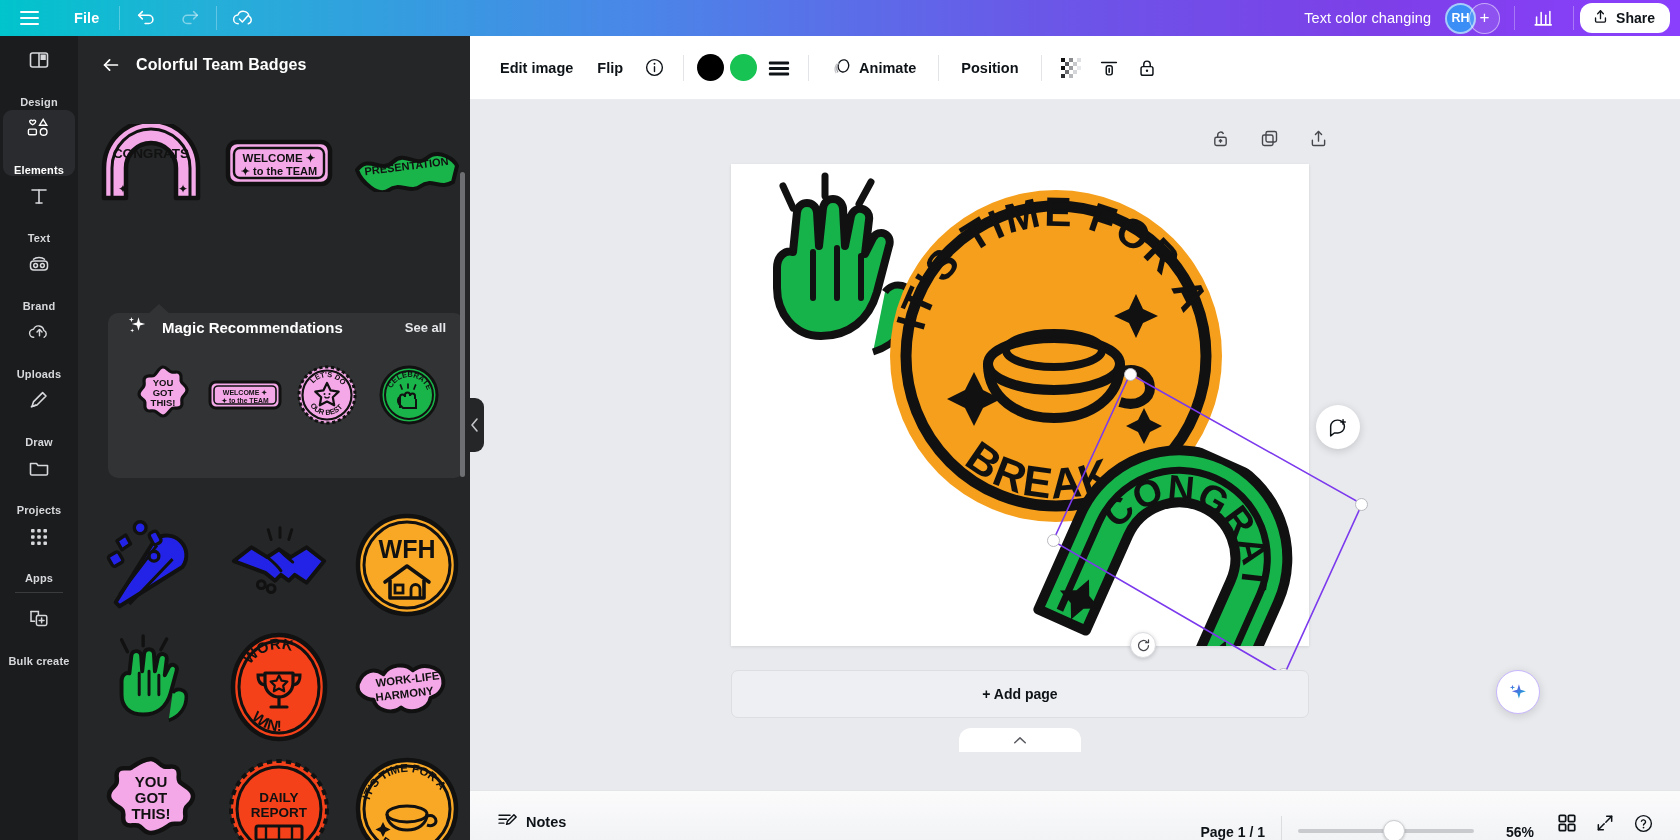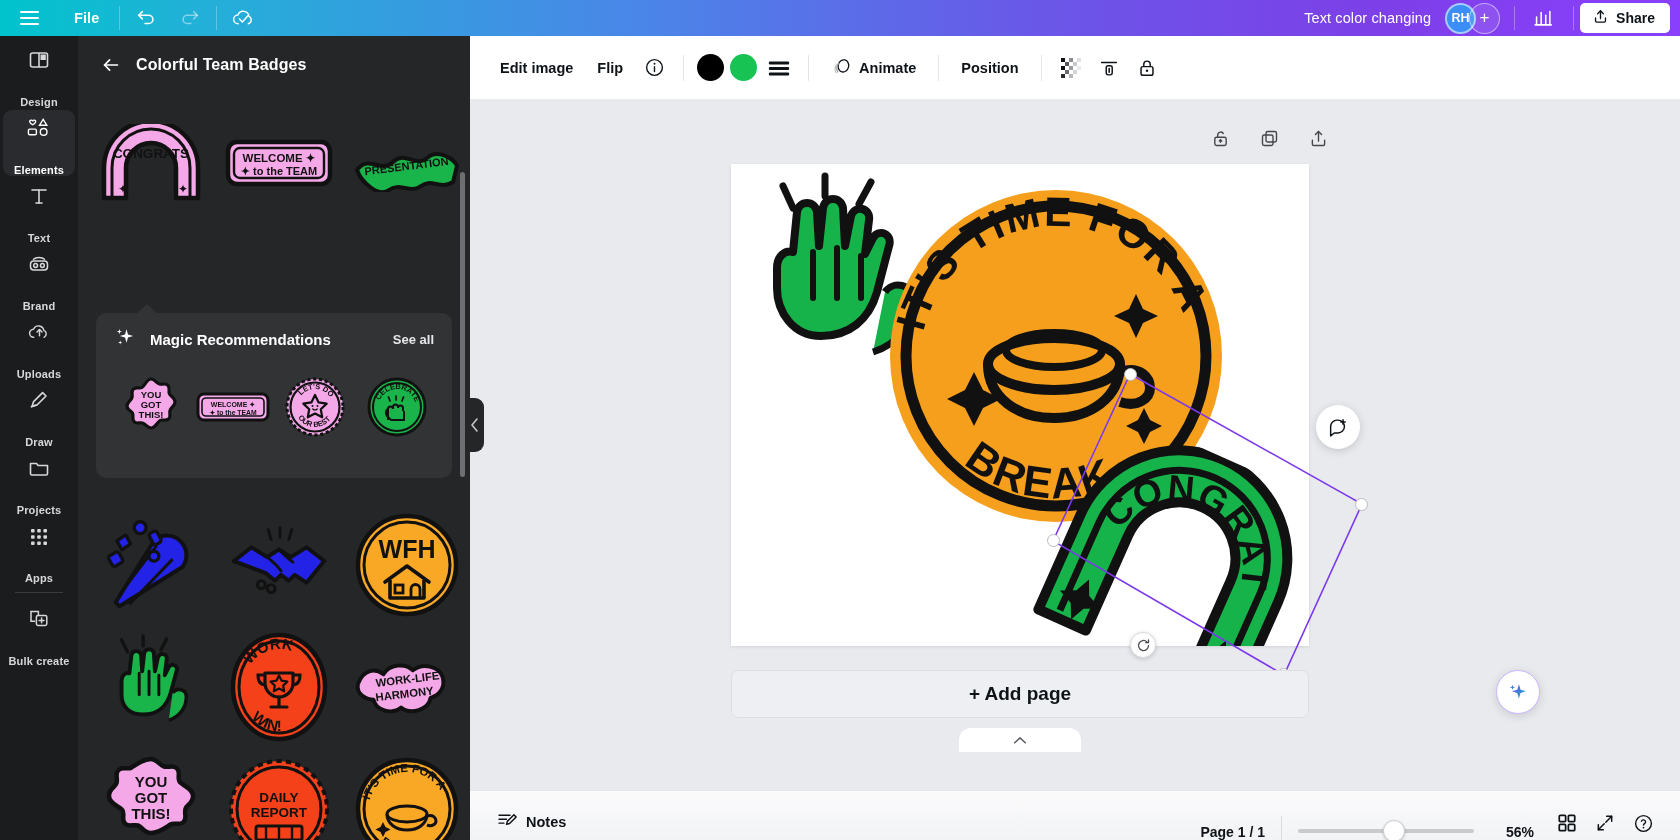--- a/index.html
+++ b/index.html
@@ -52,7 +52,7 @@
   .tb-right-sep { width: 1px; height: 24px; background: rgba(255,255,255,.3); margin: 0 6px 0 8px; }
   .share-btn {
     display: flex; align-items: center; gap: 7px;
-    background: #fff; color: #0e1318; border-radius: 5px;
+    background: #fff; color: #0e1318; border-radius: 12px;
     height: 30px; padding: 0 15px 0 12px; margin-right: 10px;
     font-size: 14px; font-weight: 600; cursor: pointer;
   }

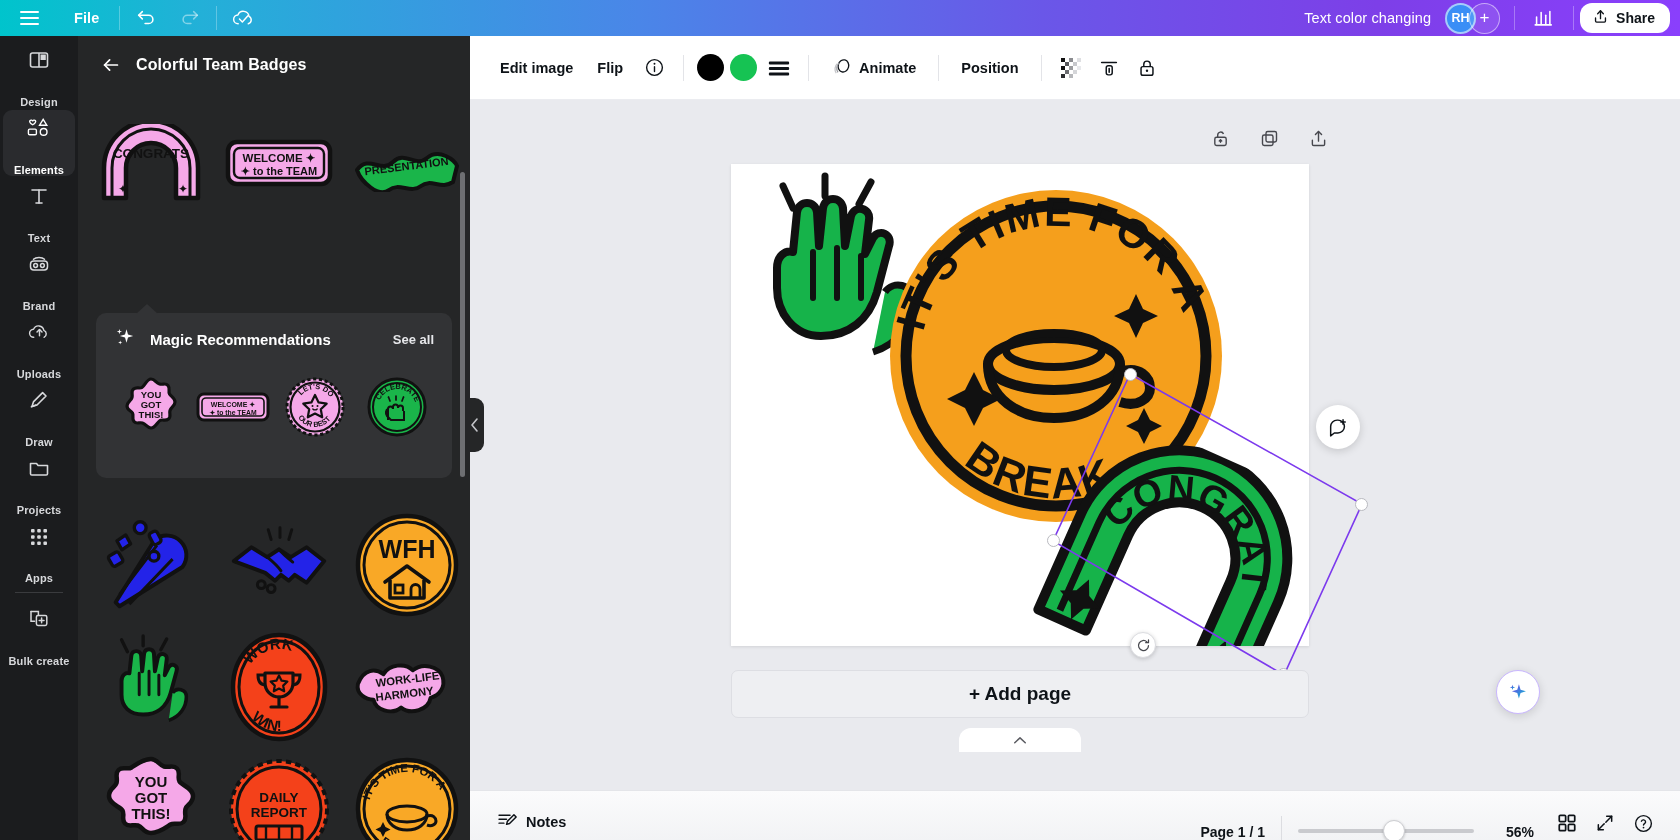--- a/index.html
+++ b/index.html
@@ -94,8 +94,8 @@
 
   
   .magic {
-    position: absolute; left: 18px; top: 205px; width: 356px; height: 165px;
-    background: #323335; border-radius: 10px; padding: 12px 18px 0;
+    position: absolute; left: 30px; top: 205px; width: 356px; height: 165px;
+    background: #323335; border-radius: 10px; padding: 0 18px 0;
   }
   .magic:before {
     content: ""; position: absolute; top: -9px; left: 40px;

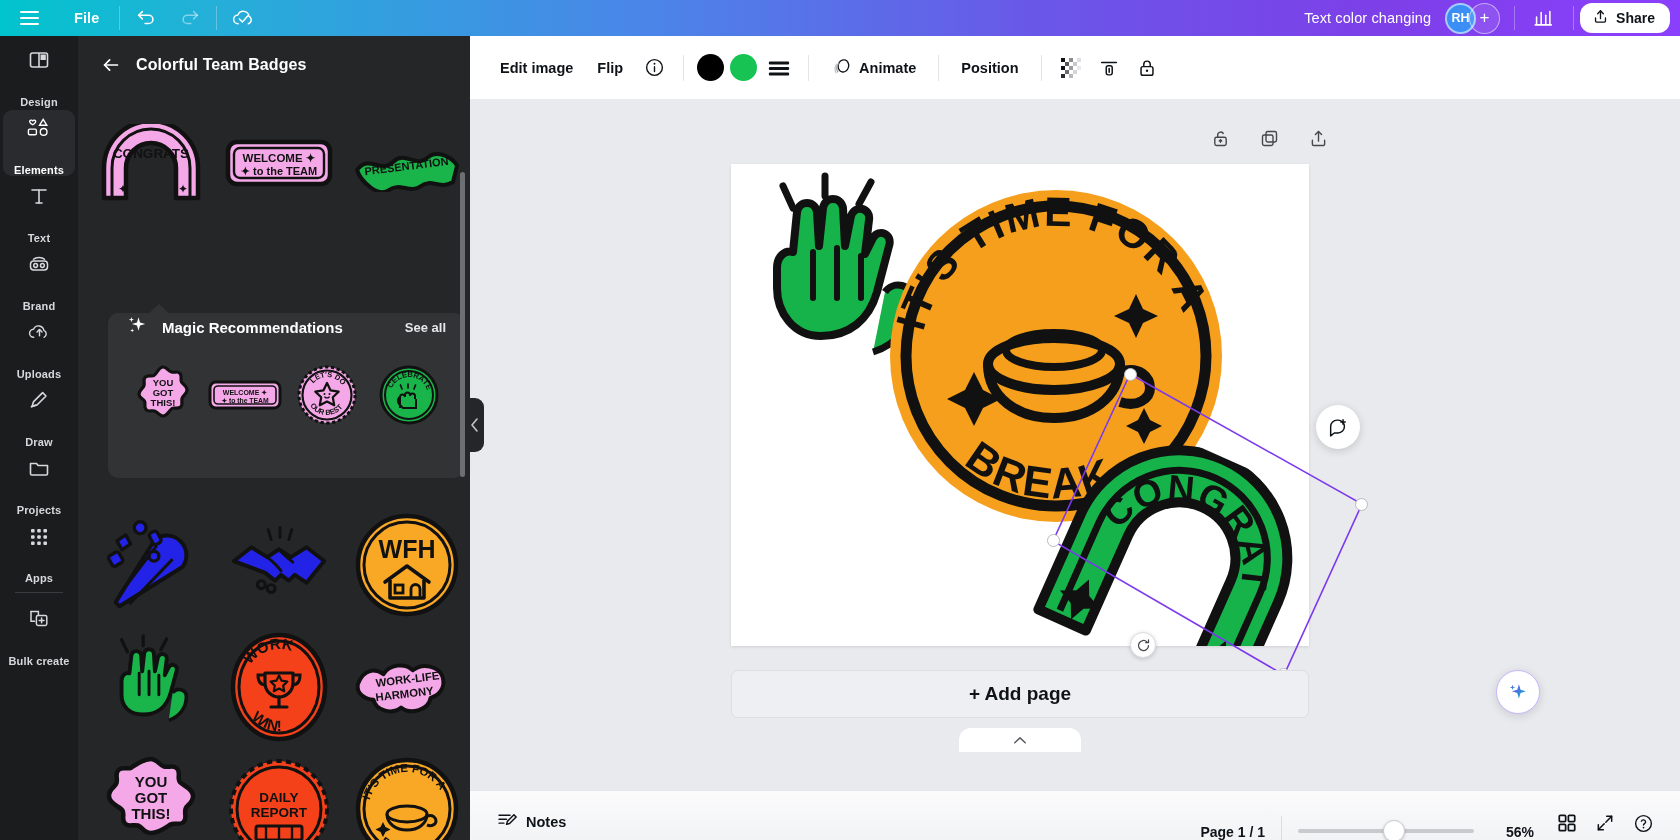--- a/index.html
+++ b/index.html
@@ -152,7 +152,7 @@
     position: absolute; left: 261px; top: 570px; width: 578px; height: 48px;
     background: #eeeff2; border: 1px solid #dddee3; border-radius: 7px;
     display: flex; align-items: center; justify-content: center;
-    font-size: 19px; font-weight: 600; color: #0e1318; cursor: pointer;
+    font-size: 14px; font-weight: 600; color: #0e1318; cursor: pointer;
   }
   .comment-fab {
     position: absolute; left: 846px; top: 305px; width: 44px; height: 44px;

